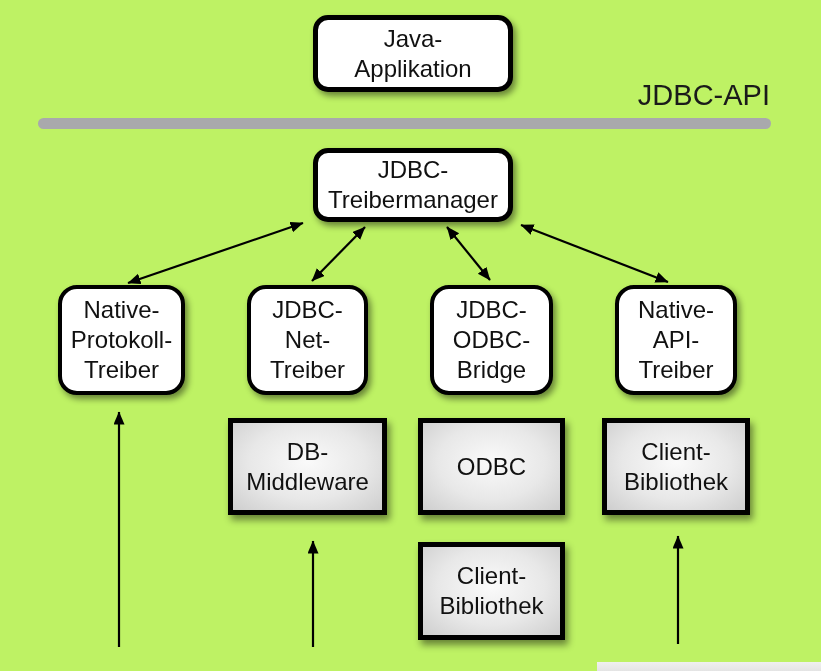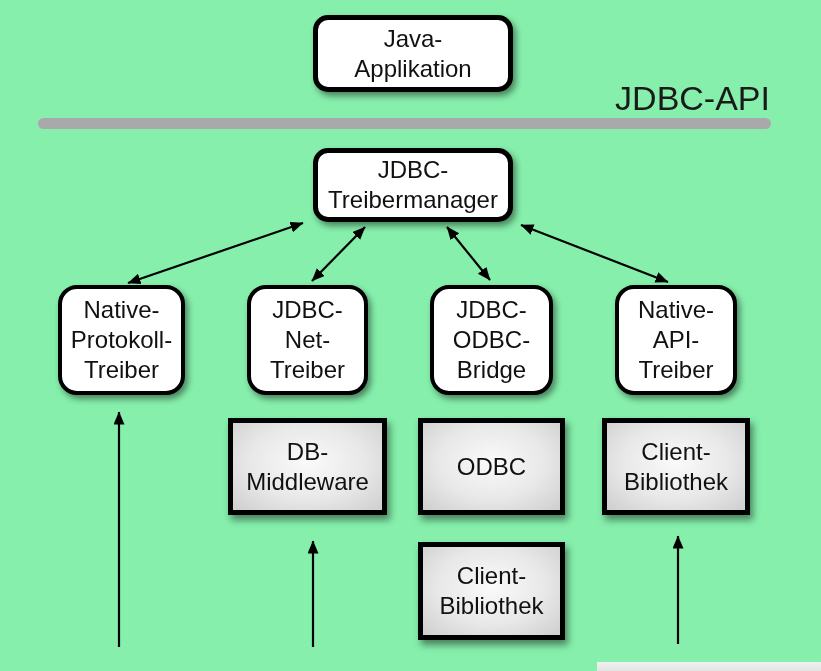--- a/index.html
+++ b/index.html
@@ -12,7 +12,7 @@
     position: relative;
     width: 821px;
     height: 671px;
-    background: #86efac;
+    background: #bef264;
     overflow: hidden;
   }
   .node {

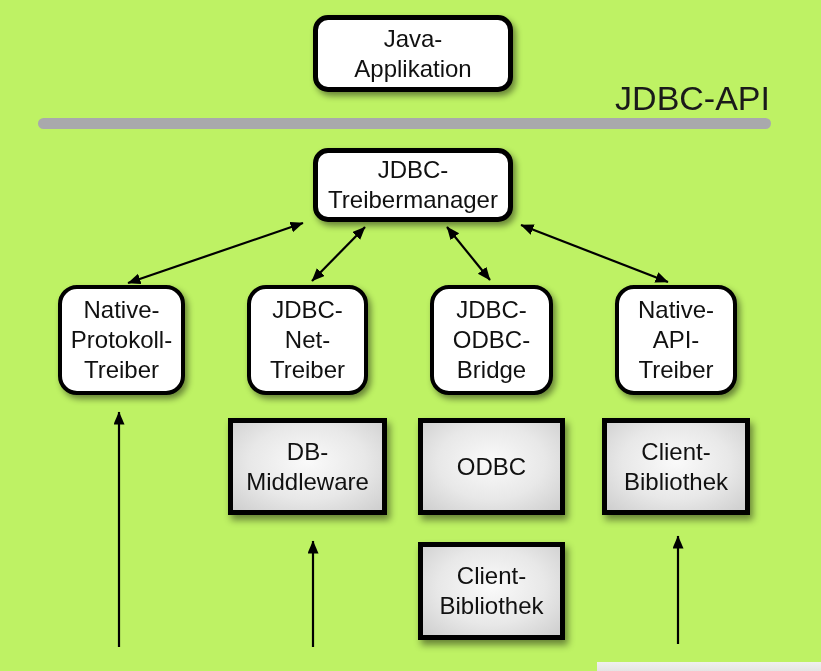--- a/index.html
+++ b/index.html
@@ -50,7 +50,7 @@
     left: 545px;
     width: 225px;
     text-align: right;
-    font-size: 34px;
+    font-size: 29px;
     color: #1a1a1a;
   }
   .api-bar {

